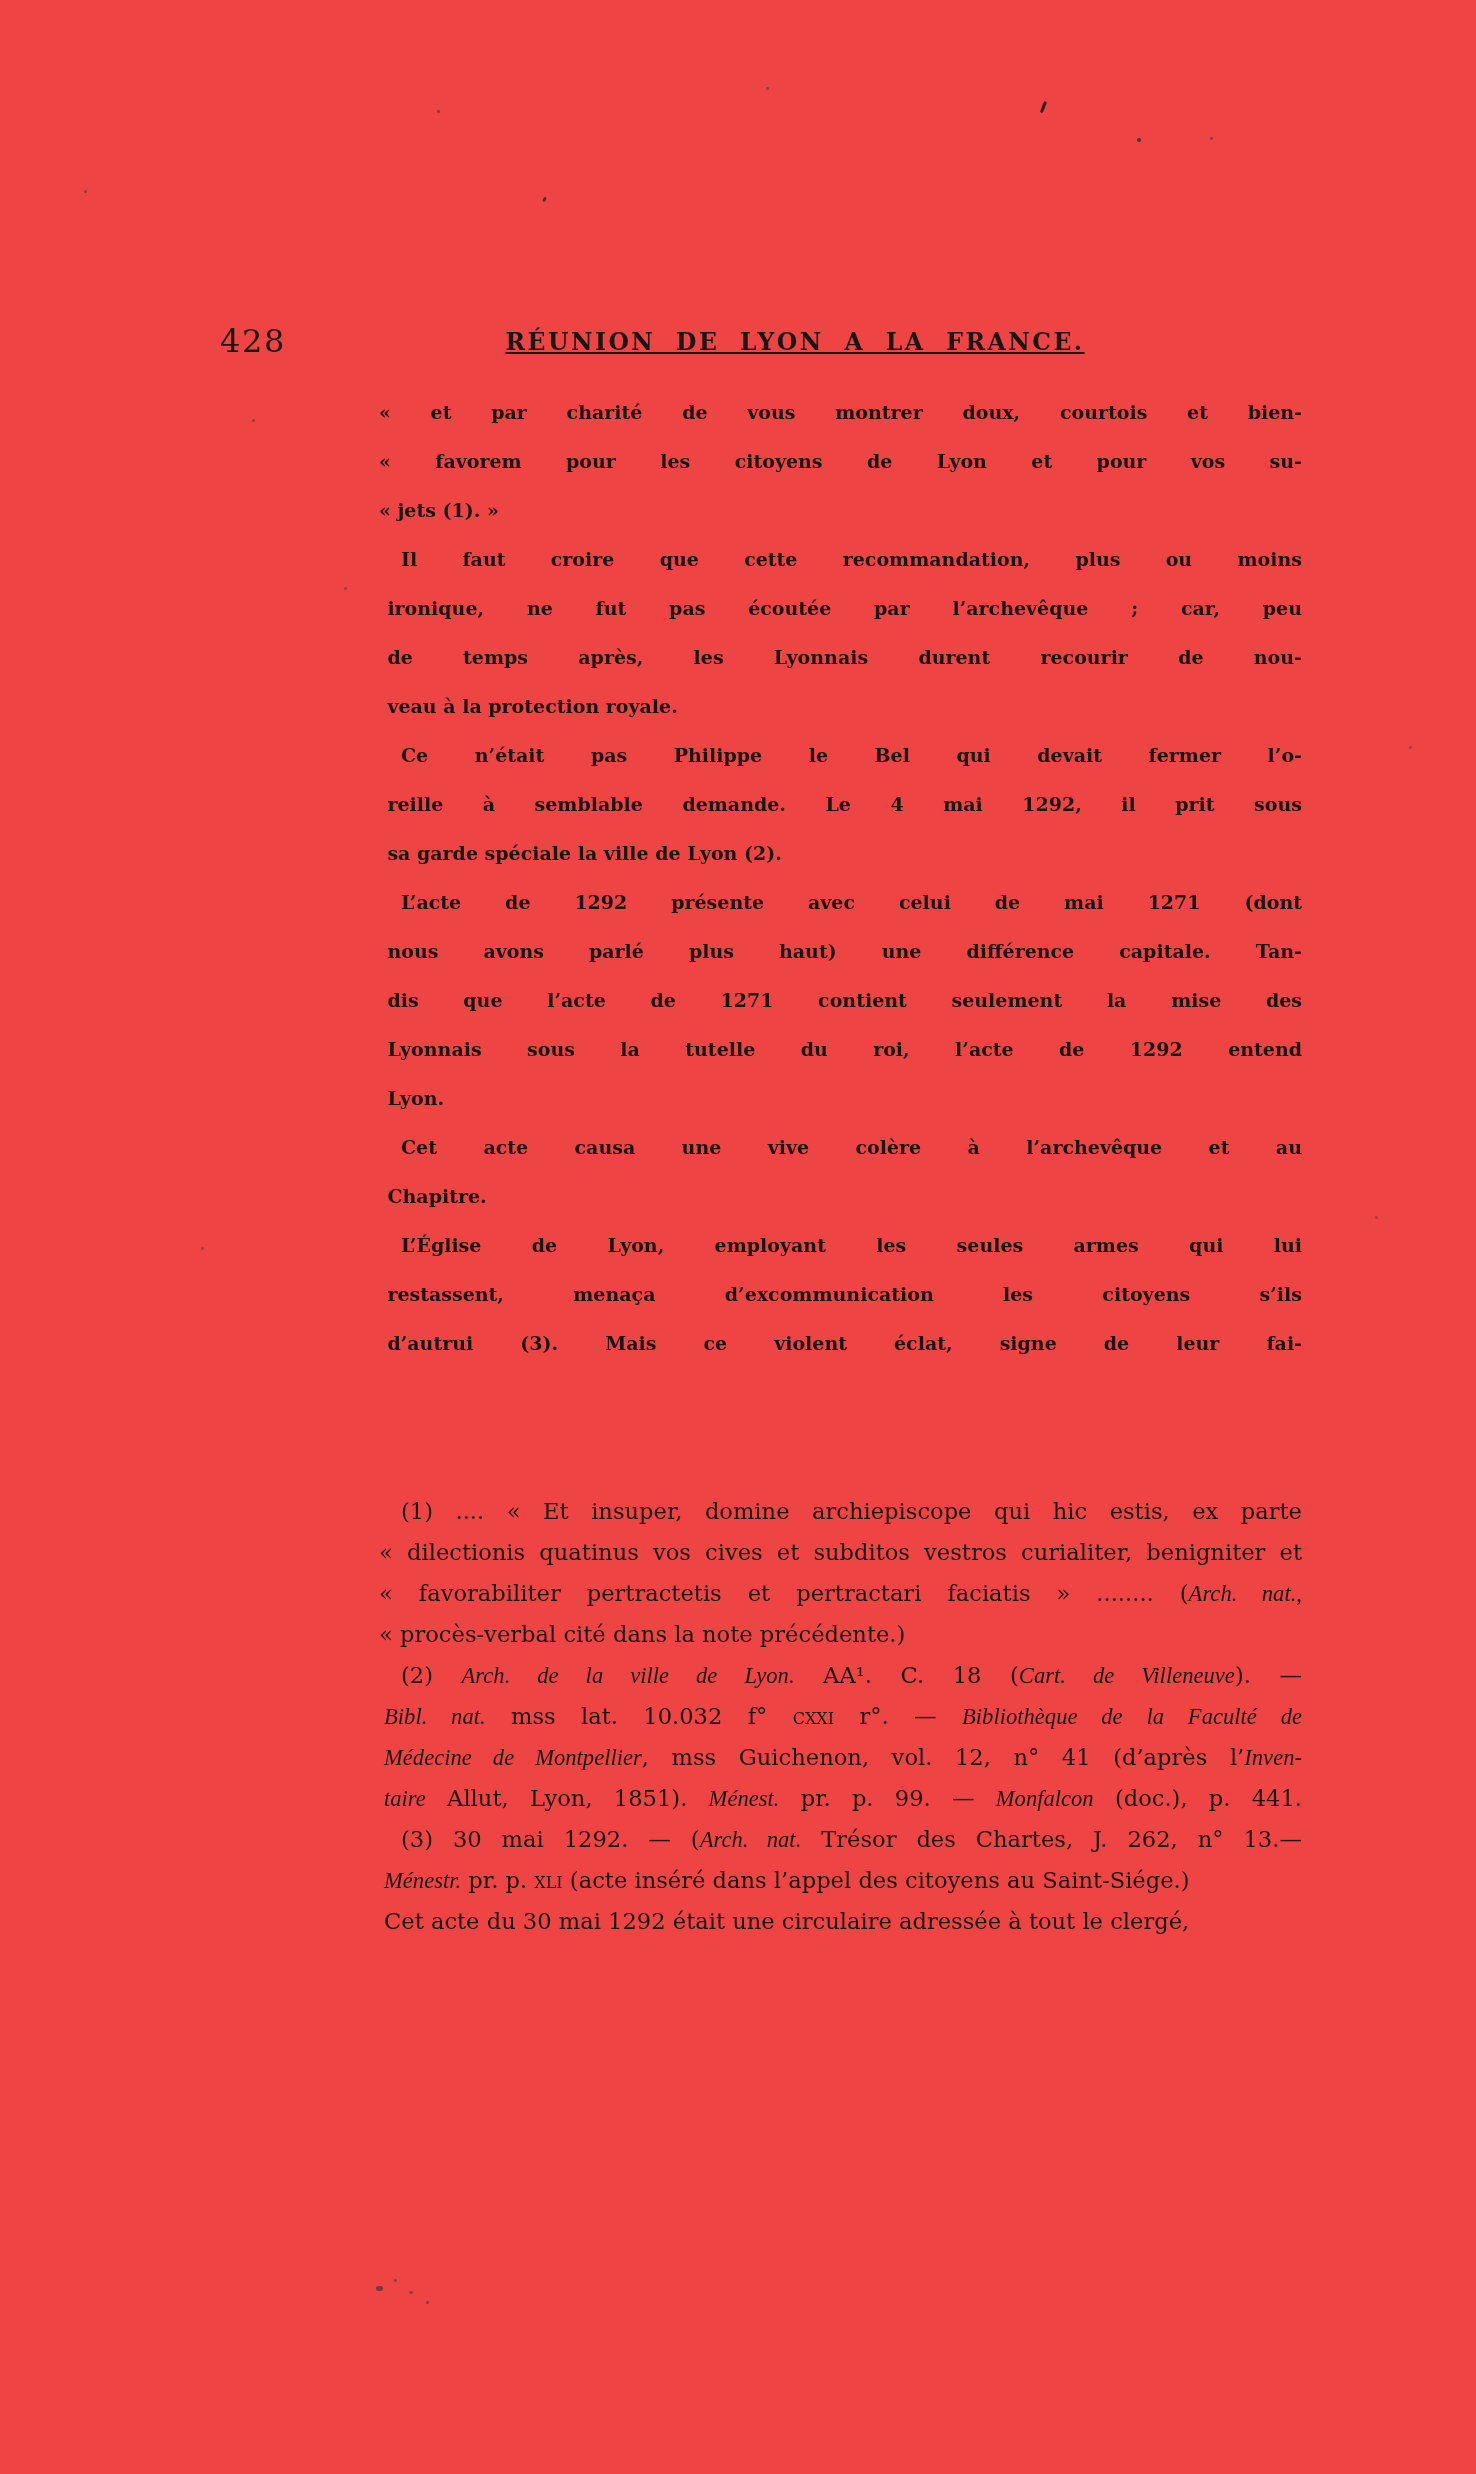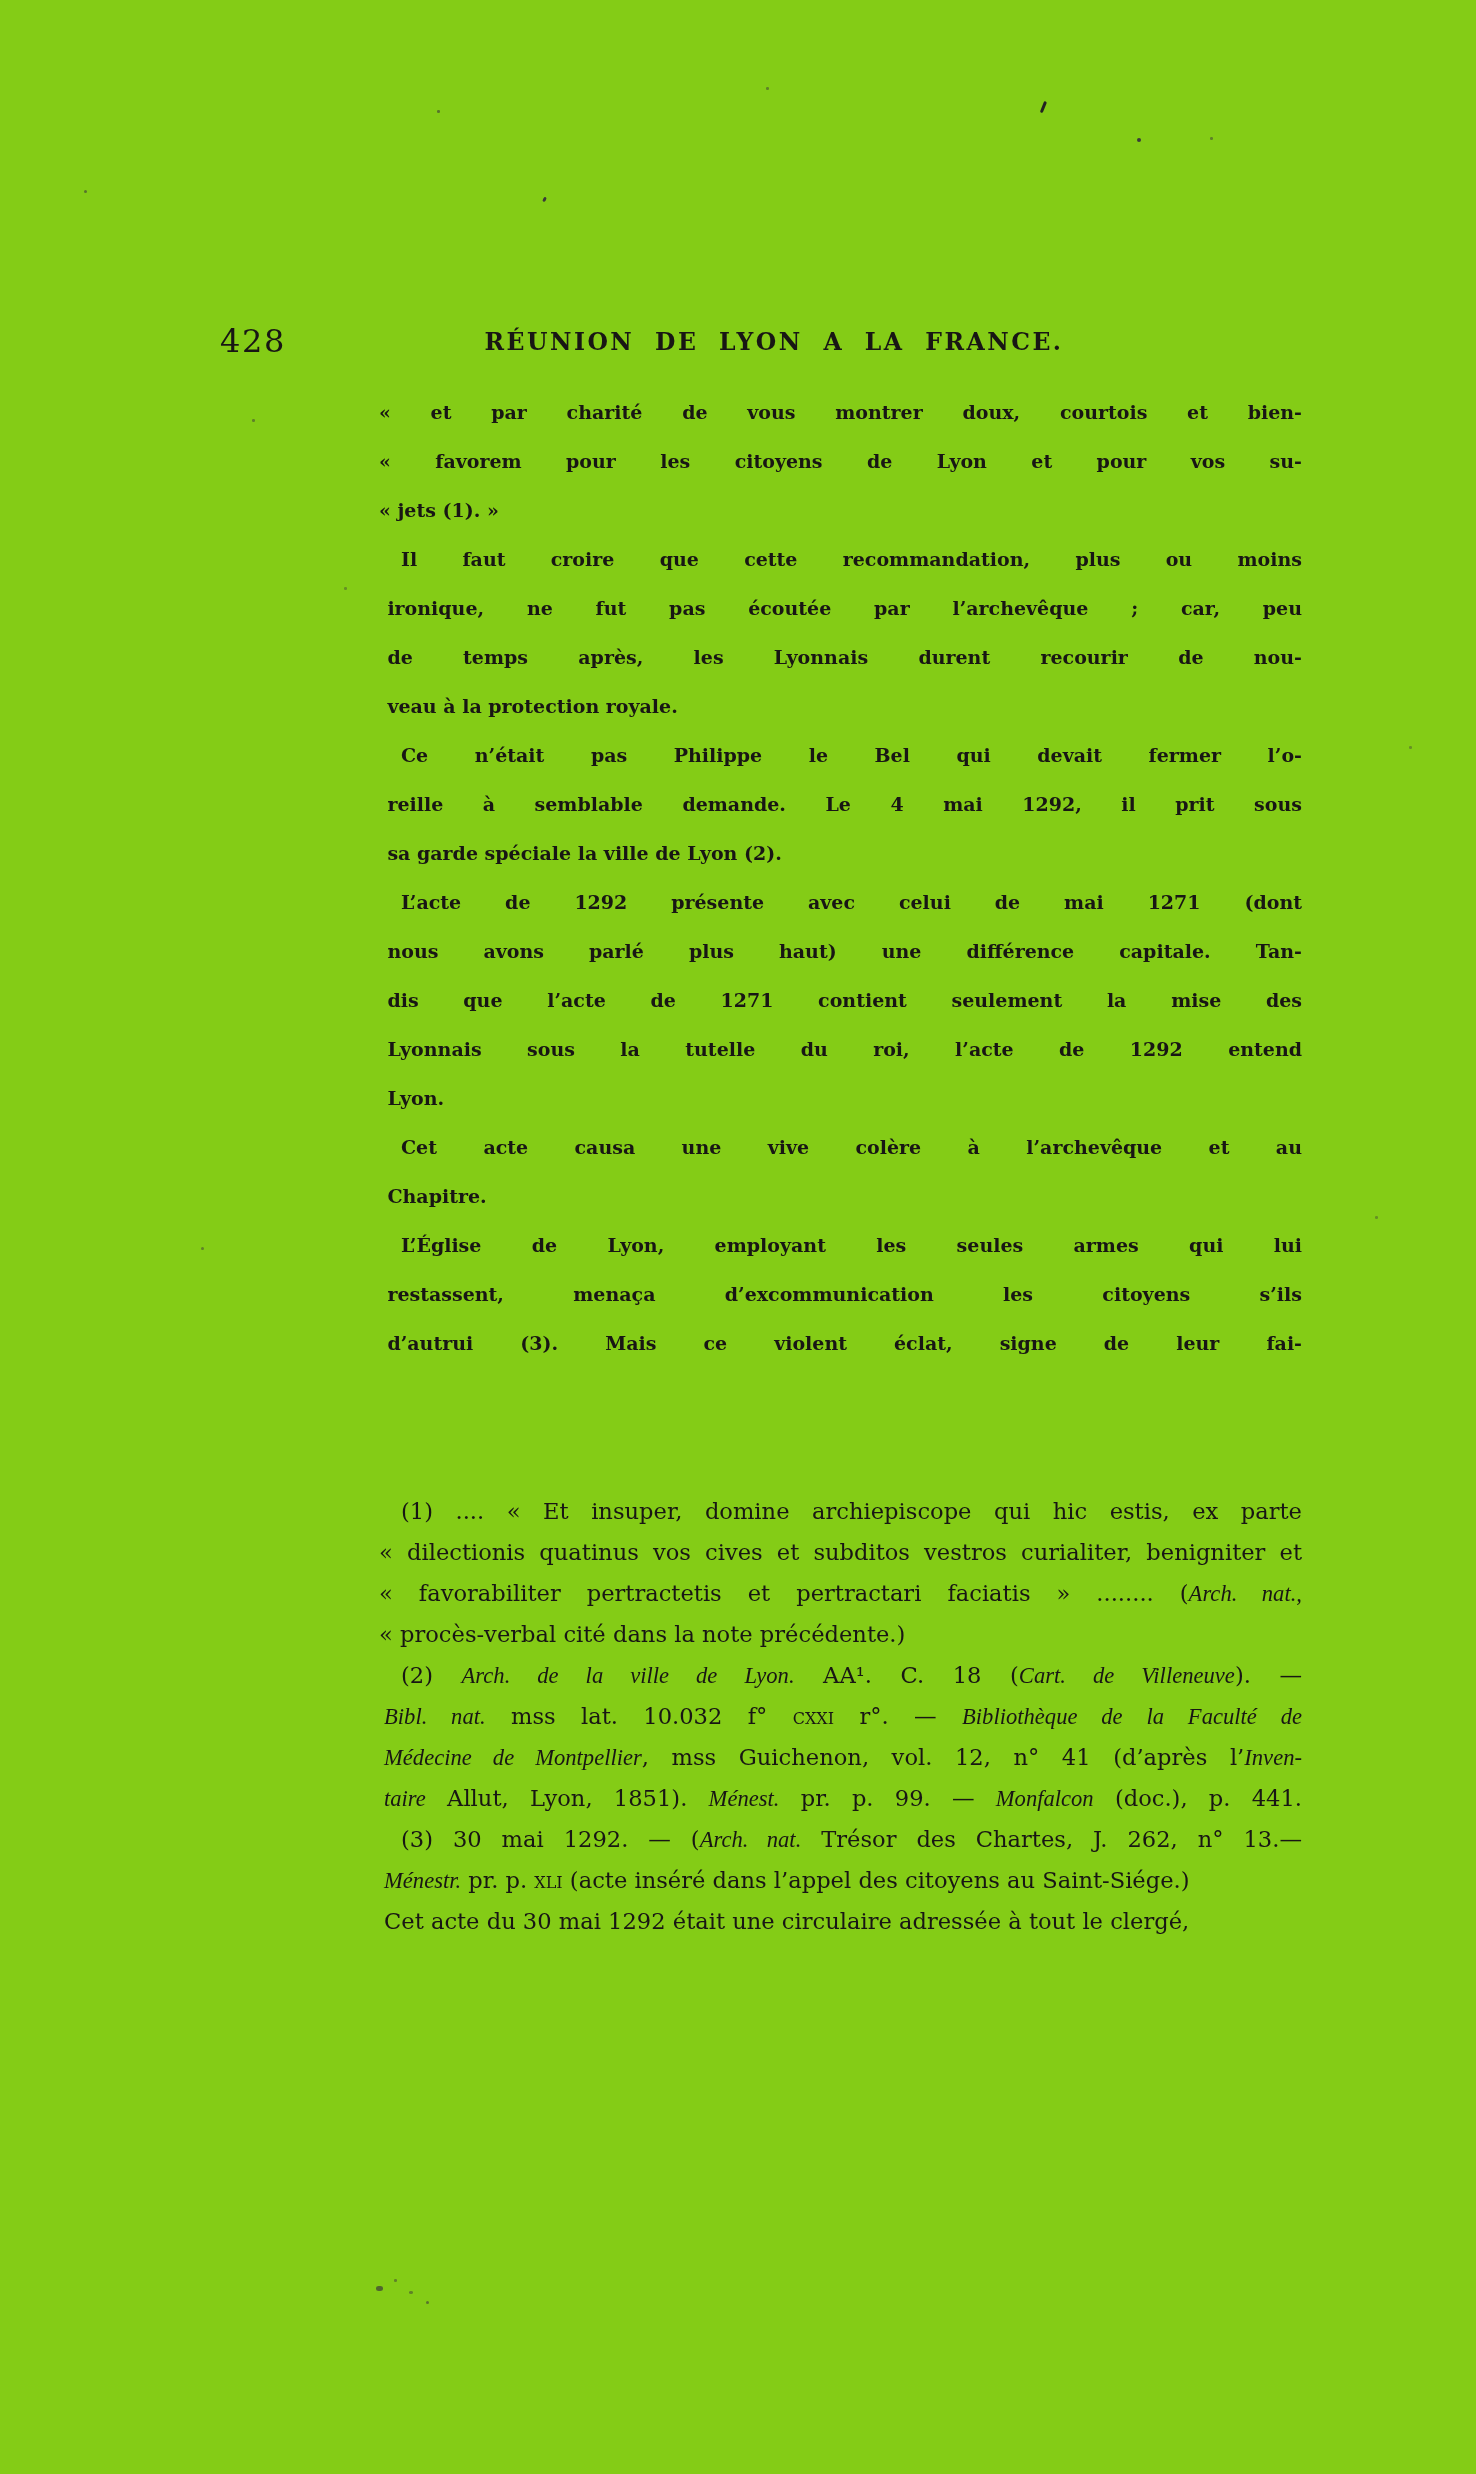--- a/index.html
+++ b/index.html
@@ -11,7 +11,7 @@
     position: relative;
     width: 1477px;
     height: 2475px;
-    background: #84cc16;
+    background: #ef4444;
     color: #181614;
     font-family: "DejaVu Serif", "Liberation Serif", serif;
     overflow: hidden;

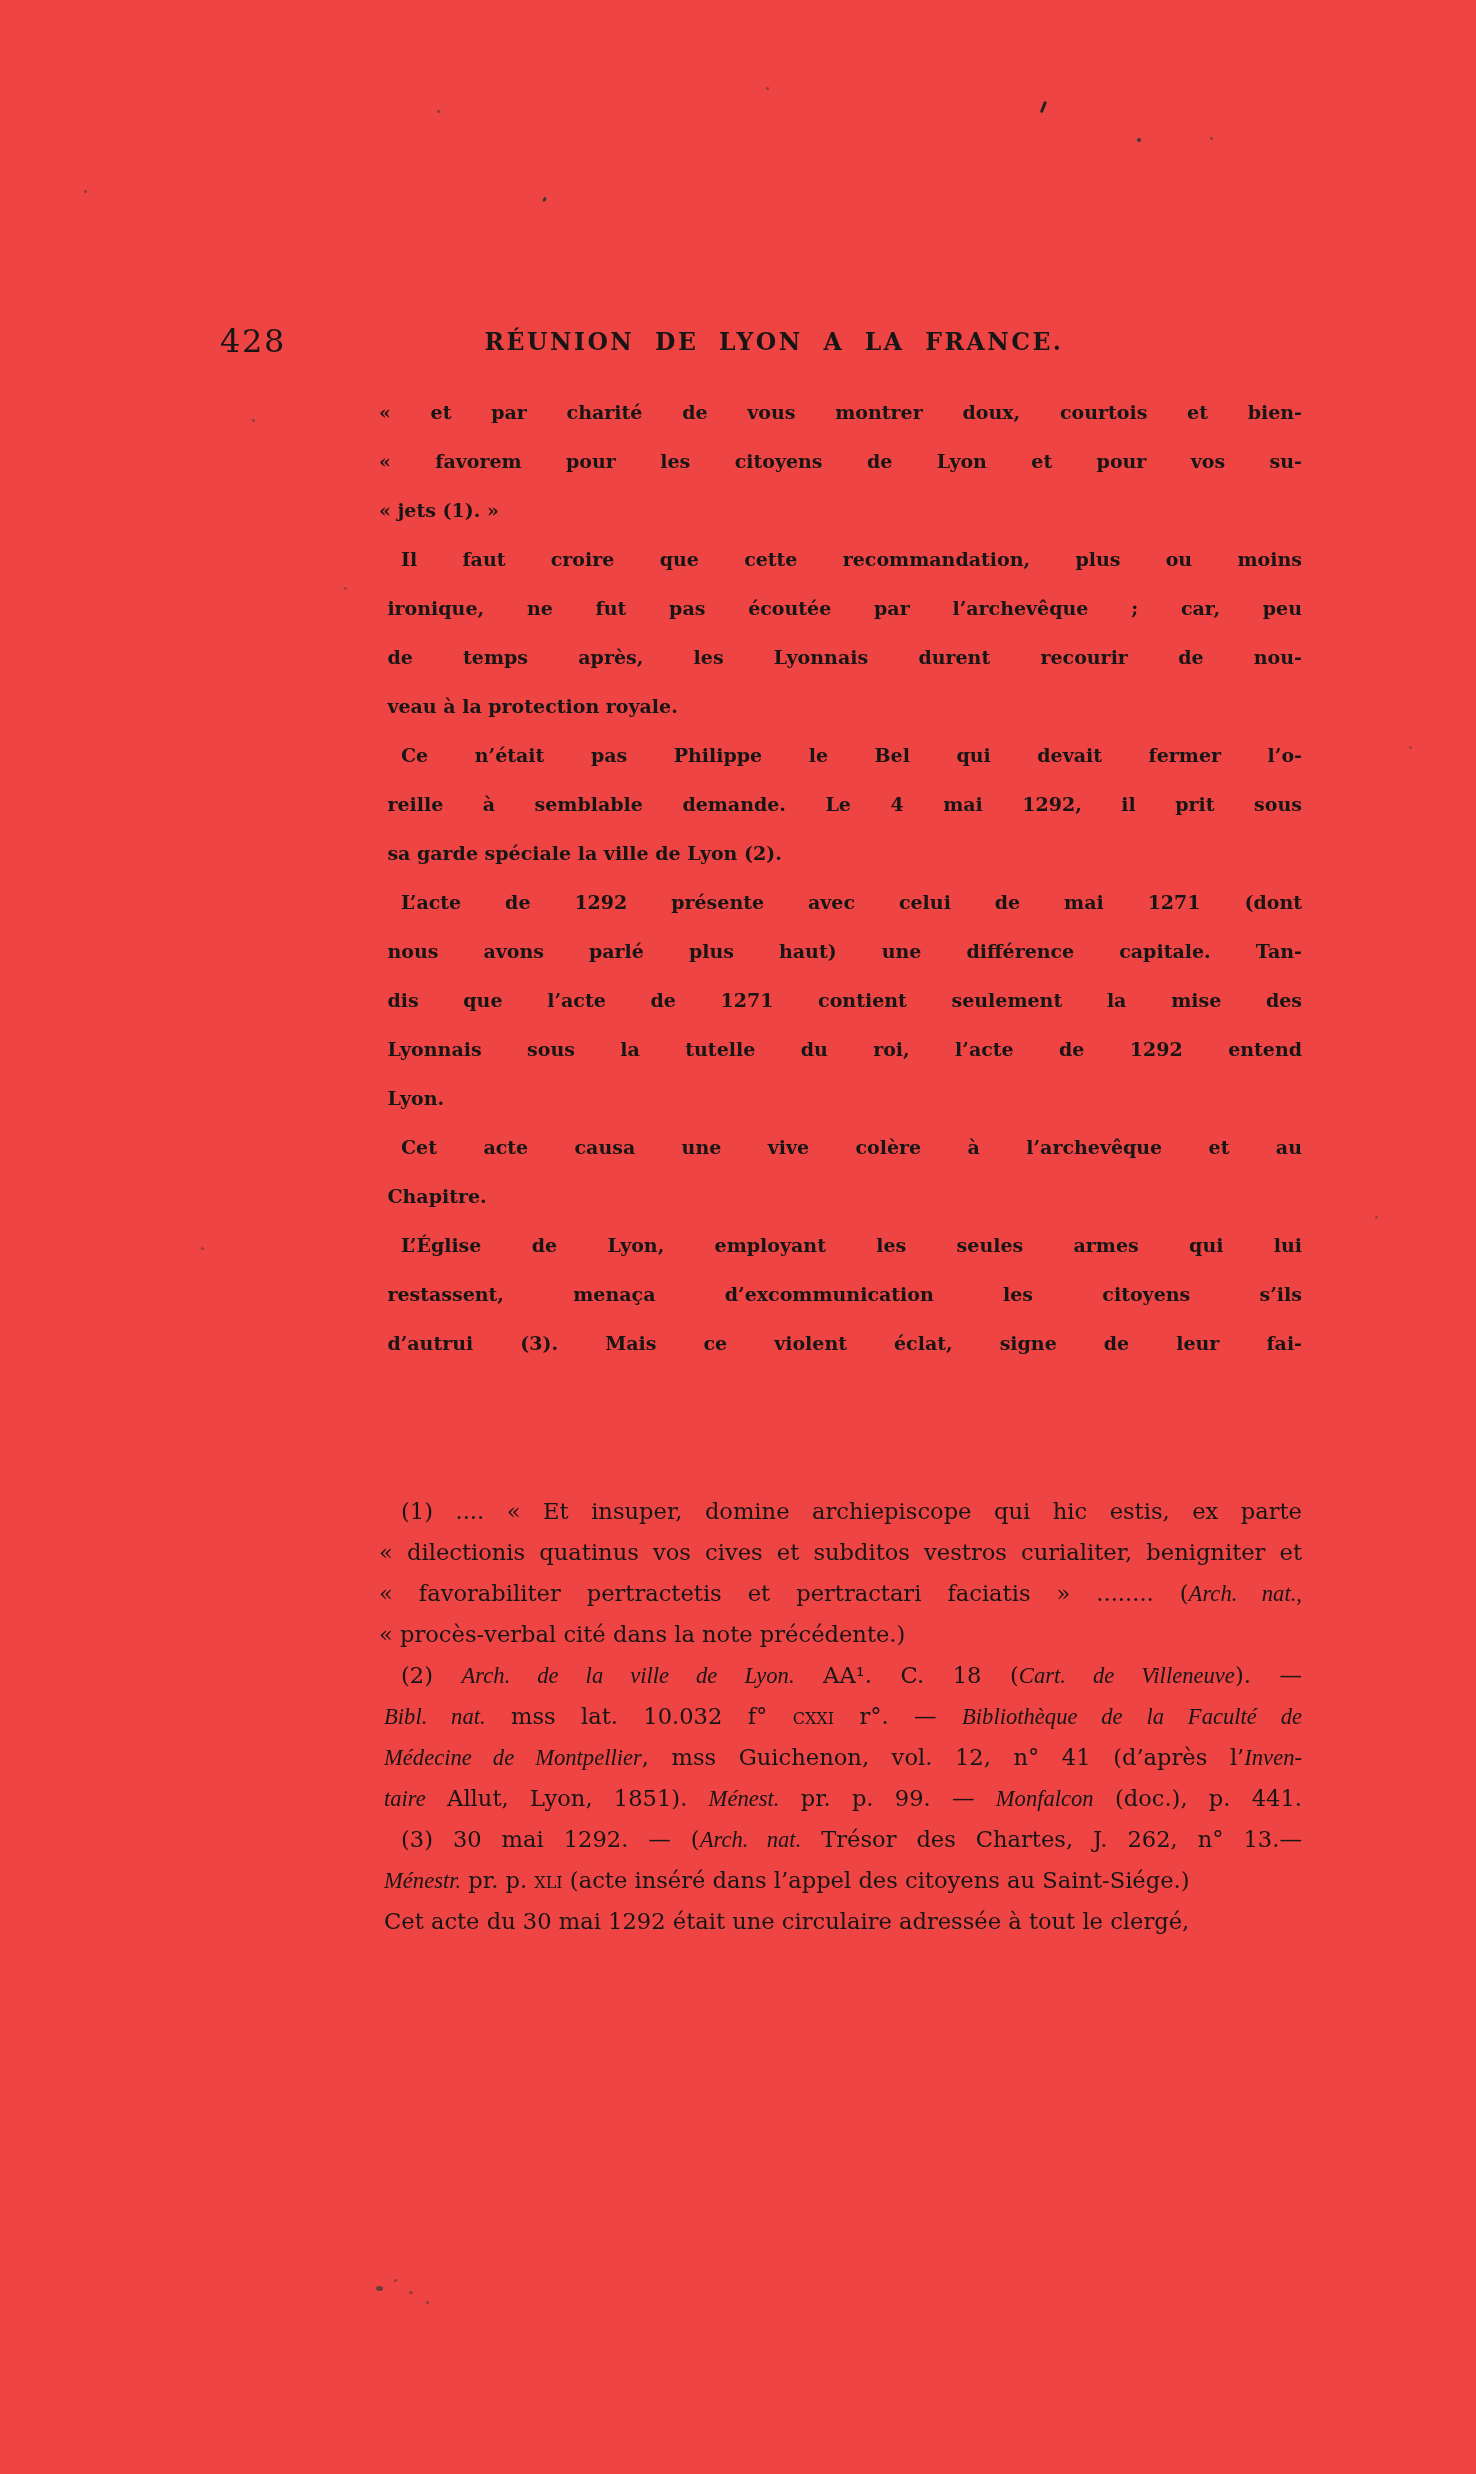--- a/index.html
+++ b/index.html
@@ -26,7 +26,7 @@
   }
   .runtitle {
     position: absolute;
-    left: 336px;
+    left: 357px;
     top: 328px;
     width: 926px;
     margin-left: -25px;
@@ -36,6 +36,7 @@
     letter-spacing: 2.5px;
     word-spacing: 10px;
     white-space: nowrap;
+    text-decoration: underline;
   }
   
   .body-text {

